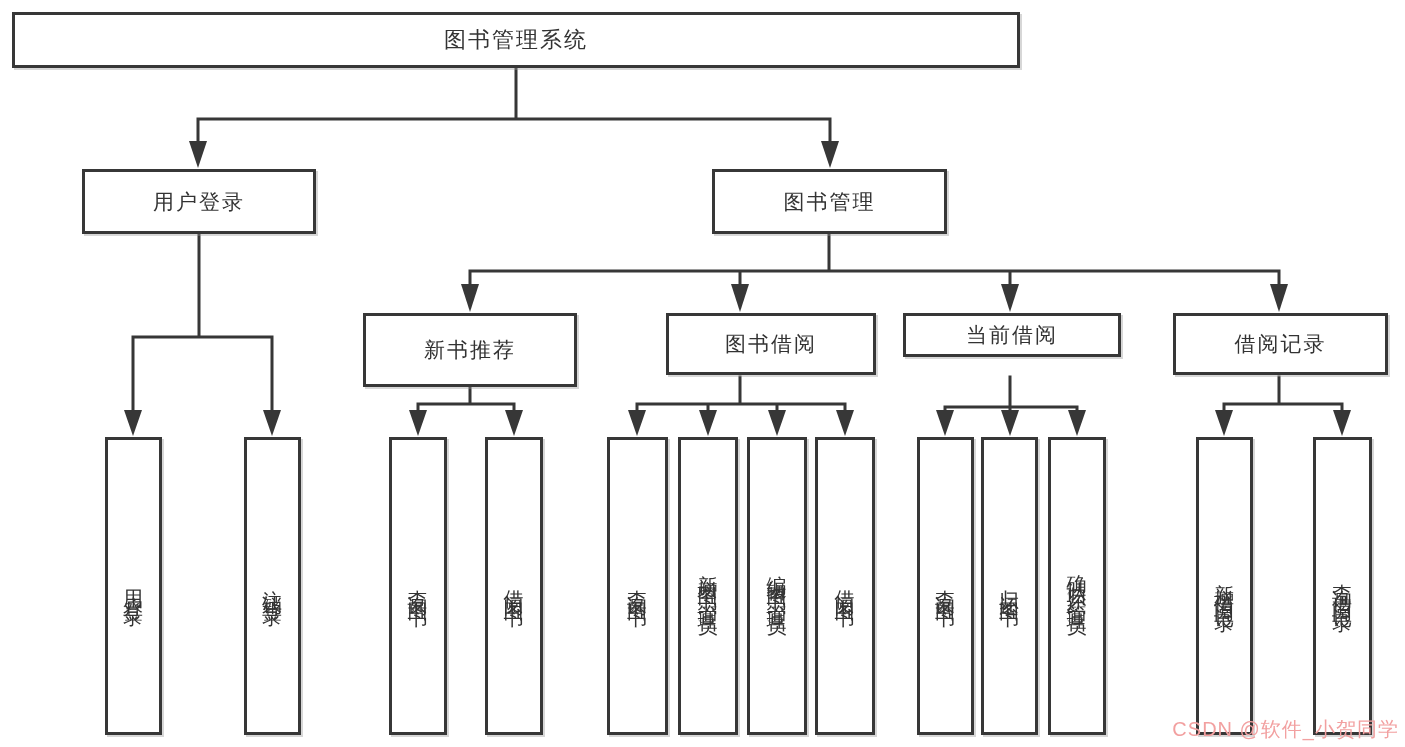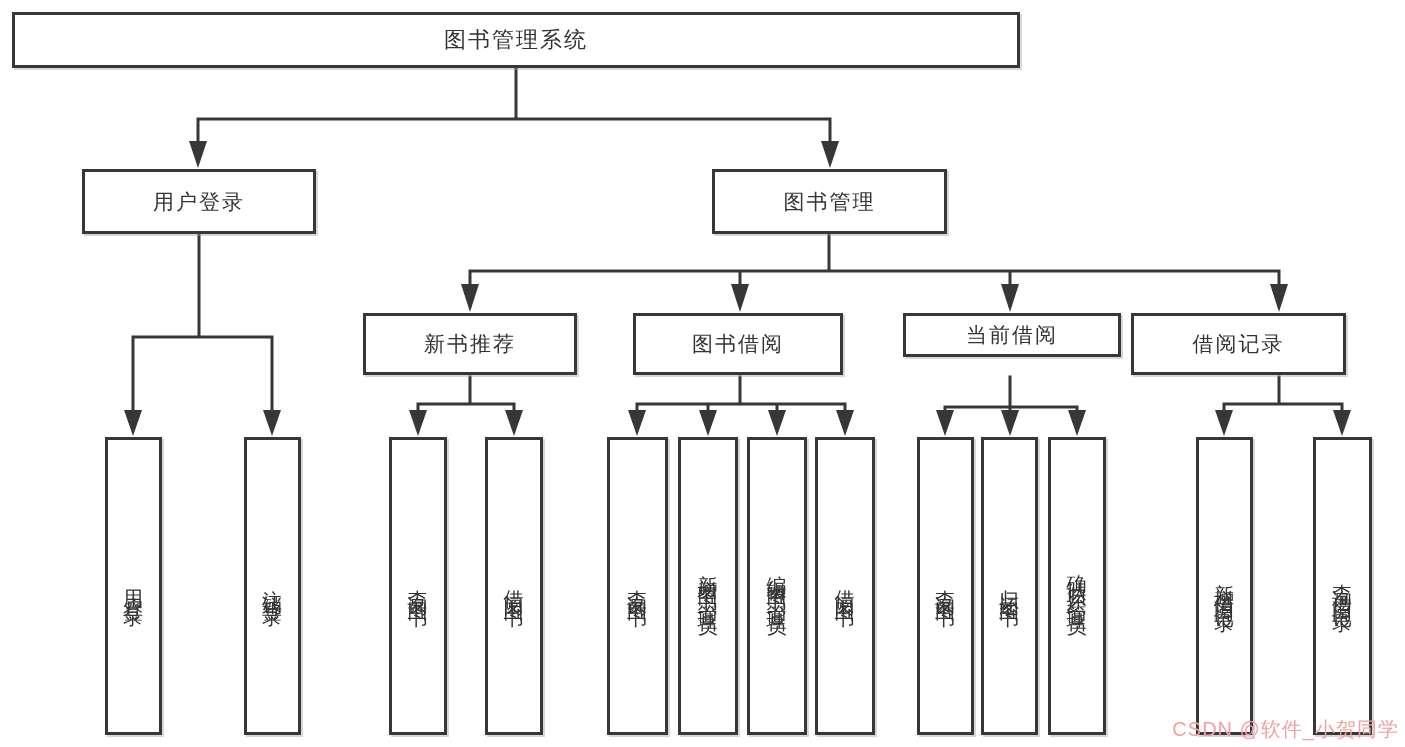--- a/index.html
+++ b/index.html
@@ -99,7 +99,7 @@
     <span>图书管理</span>
   </div>
 
-  <div class="node h" style="left:363px;top:313px;width:214px;height:62px;justify-content:center;">
+  <div class="node h" style="left:363px;top:313px;width:214px;height:74px;justify-content:center;">
     <span>新书推荐</span>
   </div>
   <div class="node h" style="left:633px;top:313px;width:210px;height:62px;">

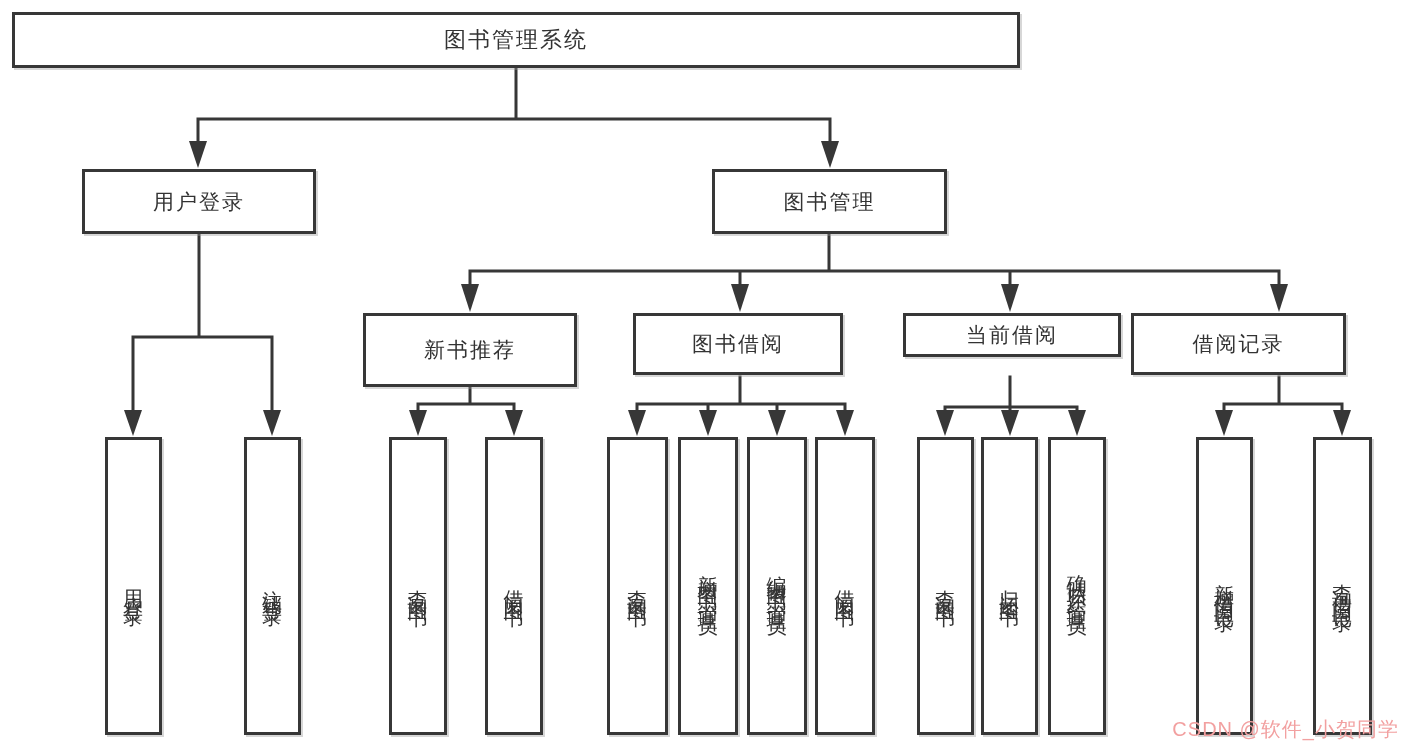--- a/index.html
+++ b/index.html
@@ -102,7 +102,7 @@
   <div class="node h" style="left:363px;top:313px;width:214px;height:74px;justify-content:center;">
     <span>新书推荐</span>
   </div>
-  <div class="node h" style="left:633px;top:313px;width:210px;height:62px;">
+  <div class="node h" style="left:666px;top:313px;width:210px;height:62px;">
     <span>图书借阅</span>
   </div>
   <div class="node h" style="left:903px;top:313px;width:218px;height:44px;">

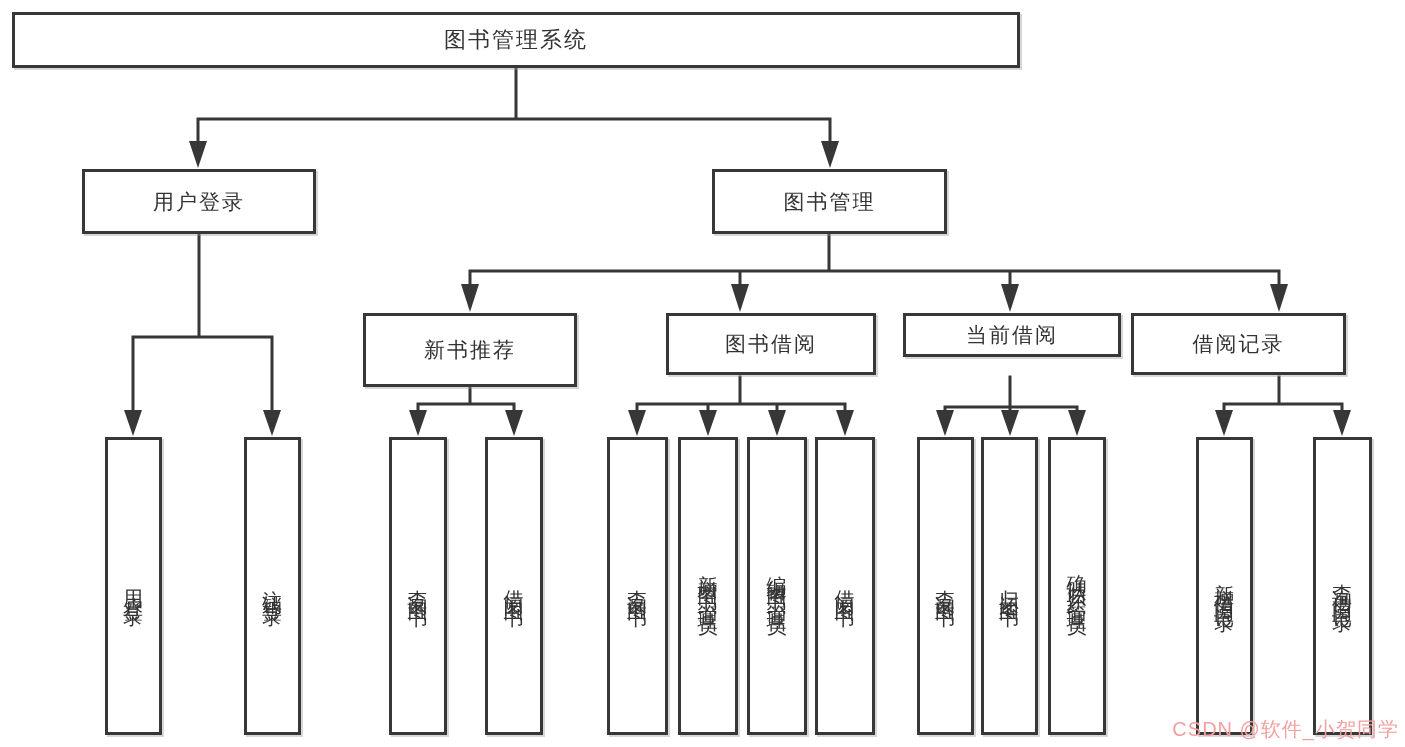--- a/index.html
+++ b/index.html
@@ -108,7 +108,7 @@
   <div class="node h" style="left:903px;top:313px;width:218px;height:44px;">
     <span>当前借阅</span>
   </div>
-  <div class="node h" style="left:1131px;top:313px;width:215px;height:62px;">
+  <div class="node h" style="left:1173px;top:313px;width:215px;height:62px;">
     <span>借阅记录</span>
   </div>
 

